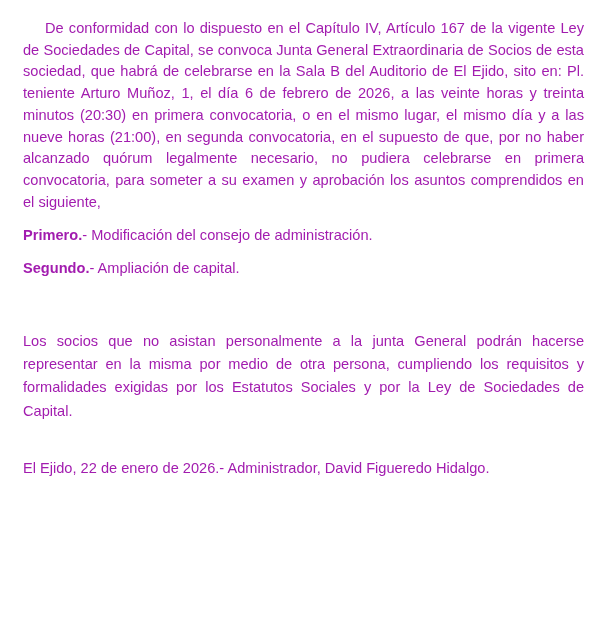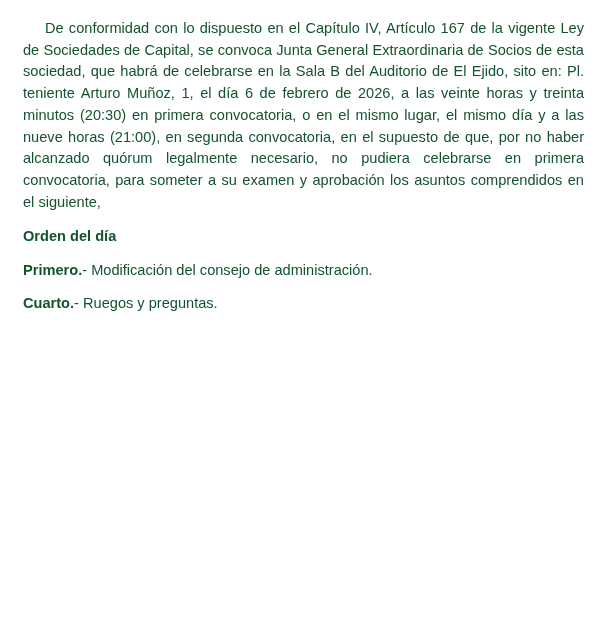--- a/index.html
+++ b/index.html
@@ -17,7 +17,7 @@
     font-family: "Liberation Sans", "DejaVu Sans", sans-serif;
     font-size: 14.6px;
     line-height: 21.7px;
-    color: #14532d;
+    color: #a21caf;
   }
   .intro {
     text-align: justify;

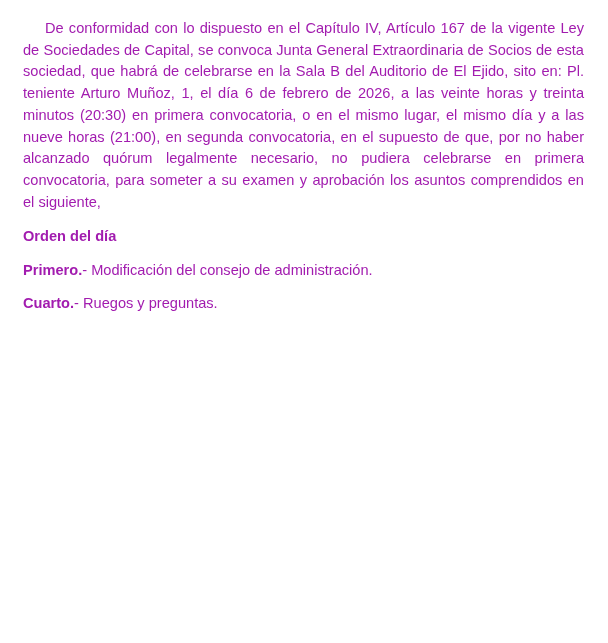--- a/index.html
+++ b/index.html
@@ -51,7 +51,6 @@
 
   <p class="intro">De conformidad con lo dispuesto en el Capítulo IV, Artículo 167 de la vigente Ley de Sociedades de Capital, se convoca Junta General Extraordinaria de Socios de esta sociedad, que habrá de celebrarse en la Sala B del Auditorio de El Ejido, sito en: Pl. teniente Arturo Muñoz, 1, el día 6 de febrero de 2026, a las veinte horas y treinta minutos (20:30) en primera convocatoria, o en el mismo lugar, el mismo día y a las nueve horas (21:00), en segunda convocatoria, en el supuesto de que, por no haber alcanzado quórum legalmente necesario, no pudiera celebrarse en primera convocatoria, para someter a su examen y aprobación los asuntos comprendidos en el siguiente,</p>
 
-  <p class="agenda-heading">Orden del día</p>
 
   <p class="agenda-item"><span class="ordinal">Primero.</span><span>- Modificación del consejo de administración.</span></p>
 

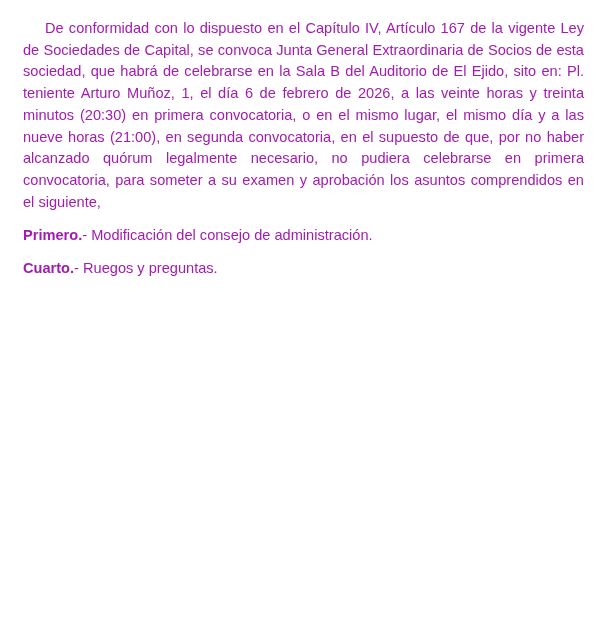--- a/index.html
+++ b/index.html
@@ -54,6 +54,7 @@
 
   <p class="agenda-item"><span class="ordinal">Primero.</span><span>- Modificación del consejo de administración.</span></p>
 
+  <p class="agenda-item"><span class="ordinal">Segundo.</span><span>- Ampliación de capital.</span></p>
 
 
   <p class="agenda-item"><span class="ordinal">Cuarto.</span><span>- Ruegos y preguntas.</span></p>

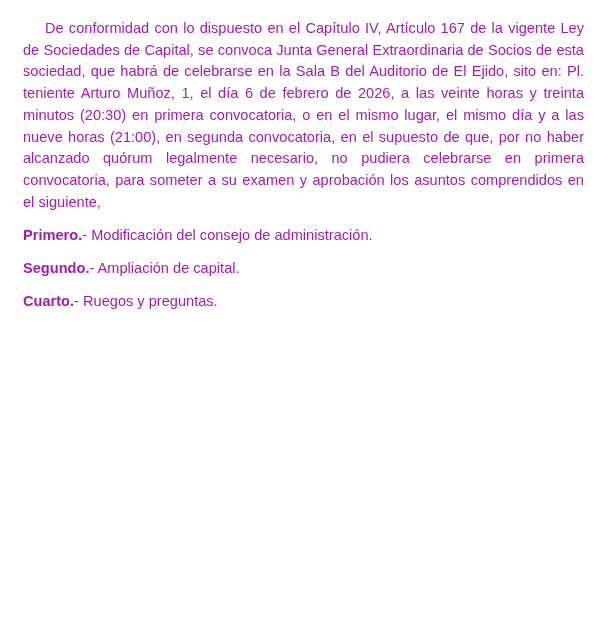--- a/index.html
+++ b/index.html
@@ -57,7 +57,6 @@
   <p class="agenda-item"><span class="ordinal">Segundo.</span><span>- Ampliación de capital.</span></p>
 
 
-  <p class="agenda-item"><span class="ordinal">Cuarto.</span><span>- Ruegos y preguntas.</span></p>
 
 
 

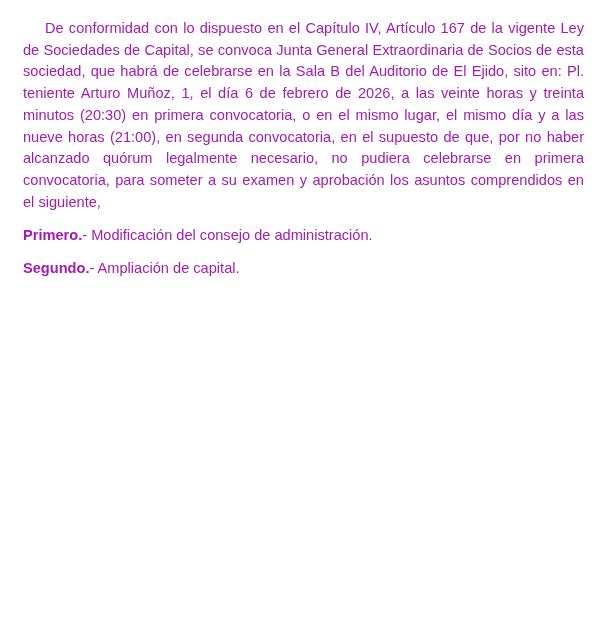--- a/index.html
+++ b/index.html
@@ -59,6 +59,7 @@
 
 
 
+  <p class="proxy">Los socios que no asistan personalmente a la junta General podrán hacerse representar en la misma por medio de otra persona, cumpliendo los requisitos y formalidades exigidas por los Estatutos Sociales y por la Ley de Sociedades de Capital.</p>
 
 
 </div>

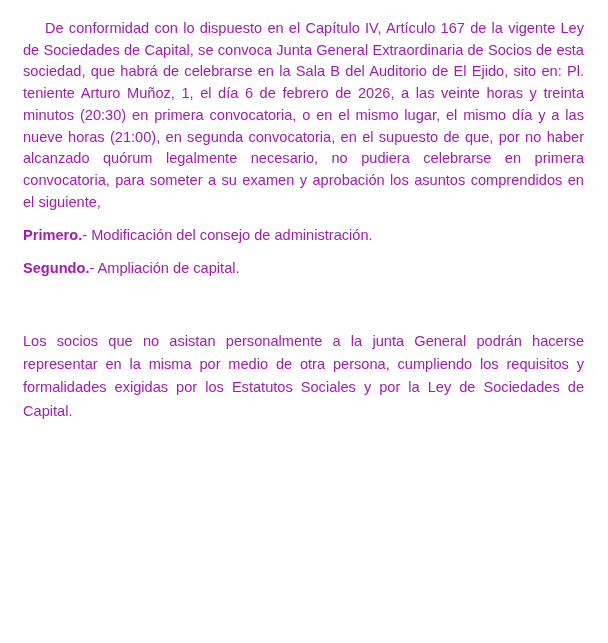--- a/index.html
+++ b/index.html
@@ -61,6 +61,7 @@
 
   <p class="proxy">Los socios que no asistan personalmente a la junta General podrán hacerse representar en la misma por medio de otra persona, cumpliendo los requisitos y formalidades exigidas por los Estatutos Sociales y por la Ley de Sociedades de Capital.</p>
 
+  <p class="closing">El Ejido, 22 de enero de 2026.- Administrador, David Figueredo Hidalgo.</p>
 
 </div>
 

